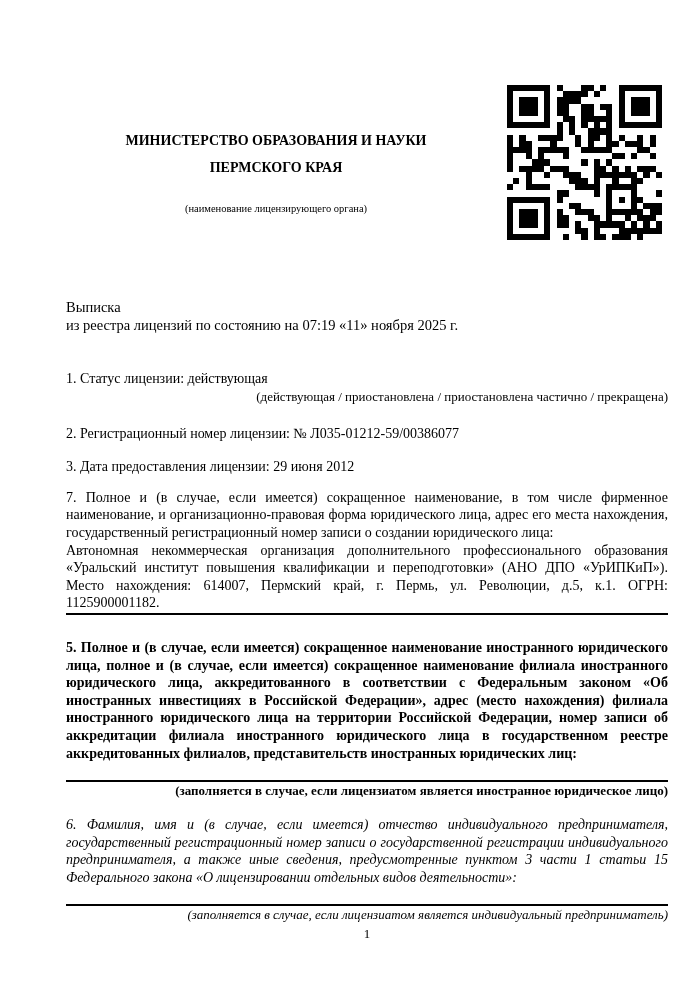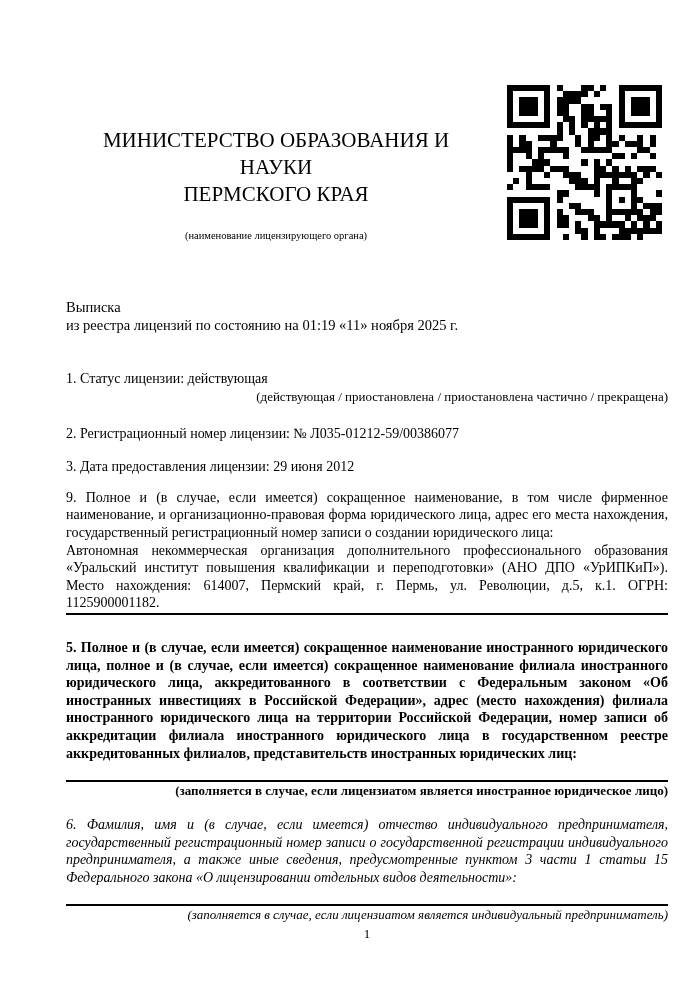--- a/index.html
+++ b/index.html
@@ -11,7 +11,7 @@
   .qr { position:absolute; left:507px; top:85px; width:155px; height:155px; }
   .qr svg { display:block; }
   .ministry { position:absolute; left:66px; top:127px; width:420px; text-align:center; }
-  .ministry-name { font-size:21px; font-weight:normal; line-height:27px; }
+  .ministry-name { font-size:14px; font-weight:bold; line-height:27px; }
   .ministry-caption { font-size:10.5px; line-height:13px; margin-top:21px; }
   .doc-body { position:absolute; left:66px; top:298px; width:602px; font-size:14px; line-height:17.6px; }
   .doc-title { font-size:14.5px; line-height:18px; }

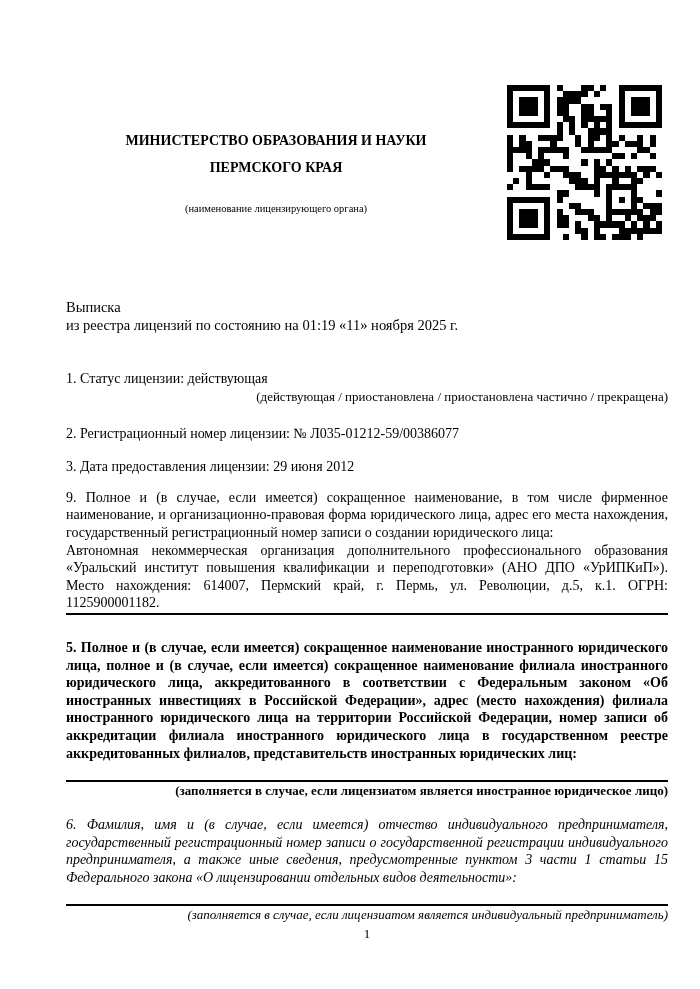--- a/index.html
+++ b/index.html
@@ -365,7 +365,7 @@
 
     <div class="doc-title">
       <div>Выписка</div>
-      <div>из реестра лицензий по состоянию на 01:19 «11» ноября 2025 г.</div>
+      <div>из реестра лицензий по состоянию на 07:19 «11» ноября 2025 г.</div>
     </div>
 
     <div class="item-1">1. Статус лицензии: действующая</div>

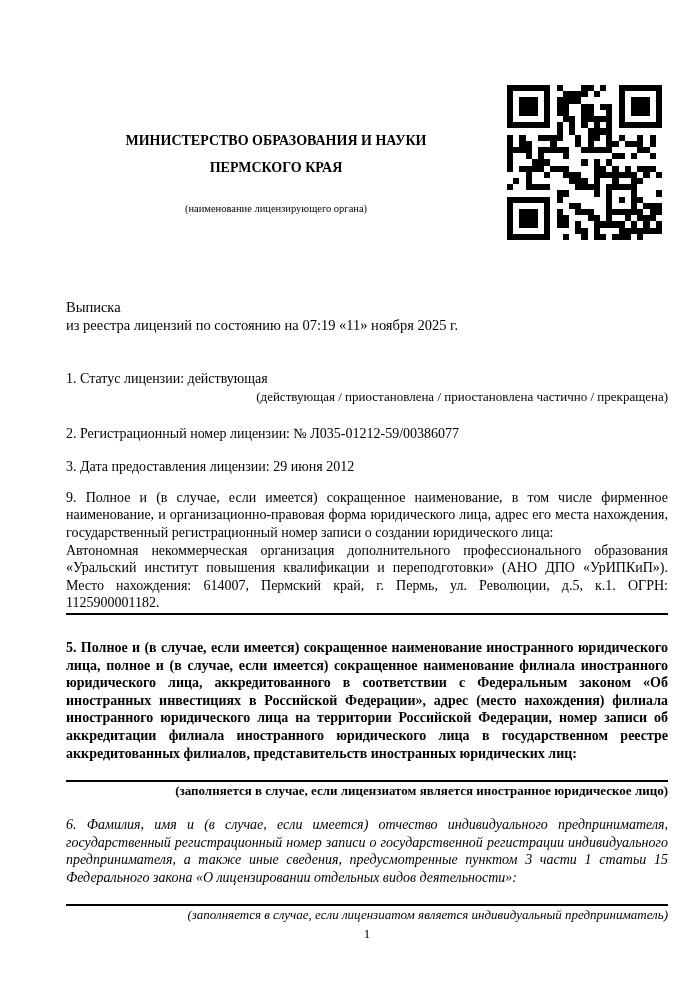--- a/index.html
+++ b/index.html
@@ -376,7 +376,7 @@
     <div class="item-3">3. Дата предоставления лицензии: 29 июня 2012</div>
 
     <div class="para-4">
-      <div class="justified">9. Полное и (в случае, если имеется) сокращенное наименование, в том числе фирменное наименование, и организационно-правовая форма юридического лица, адрес его места нахождения, государственный регистрационный номер записи о создании юридического лица:</div>
+      <div class="justified">7. Полное и (в случае, если имеется) сокращенное наименование, в том числе фирменное наименование, и организационно-правовая форма юридического лица, адрес его места нахождения, государственный регистрационный номер записи о создании юридического лица:</div>
       <div class="justified">Автономная некоммерческая организация дополнительного профессионального образования «Уральский институт повышения квалификации и переподготовки» (АНО ДПО «УрИПКиП»). Место нахождения: 614007, Пермский край, г. Пермь, ул. Революции, д.5, к.1. ОГРН: 1125900001182.</div>
       <div class="rule"></div>
     </div>

